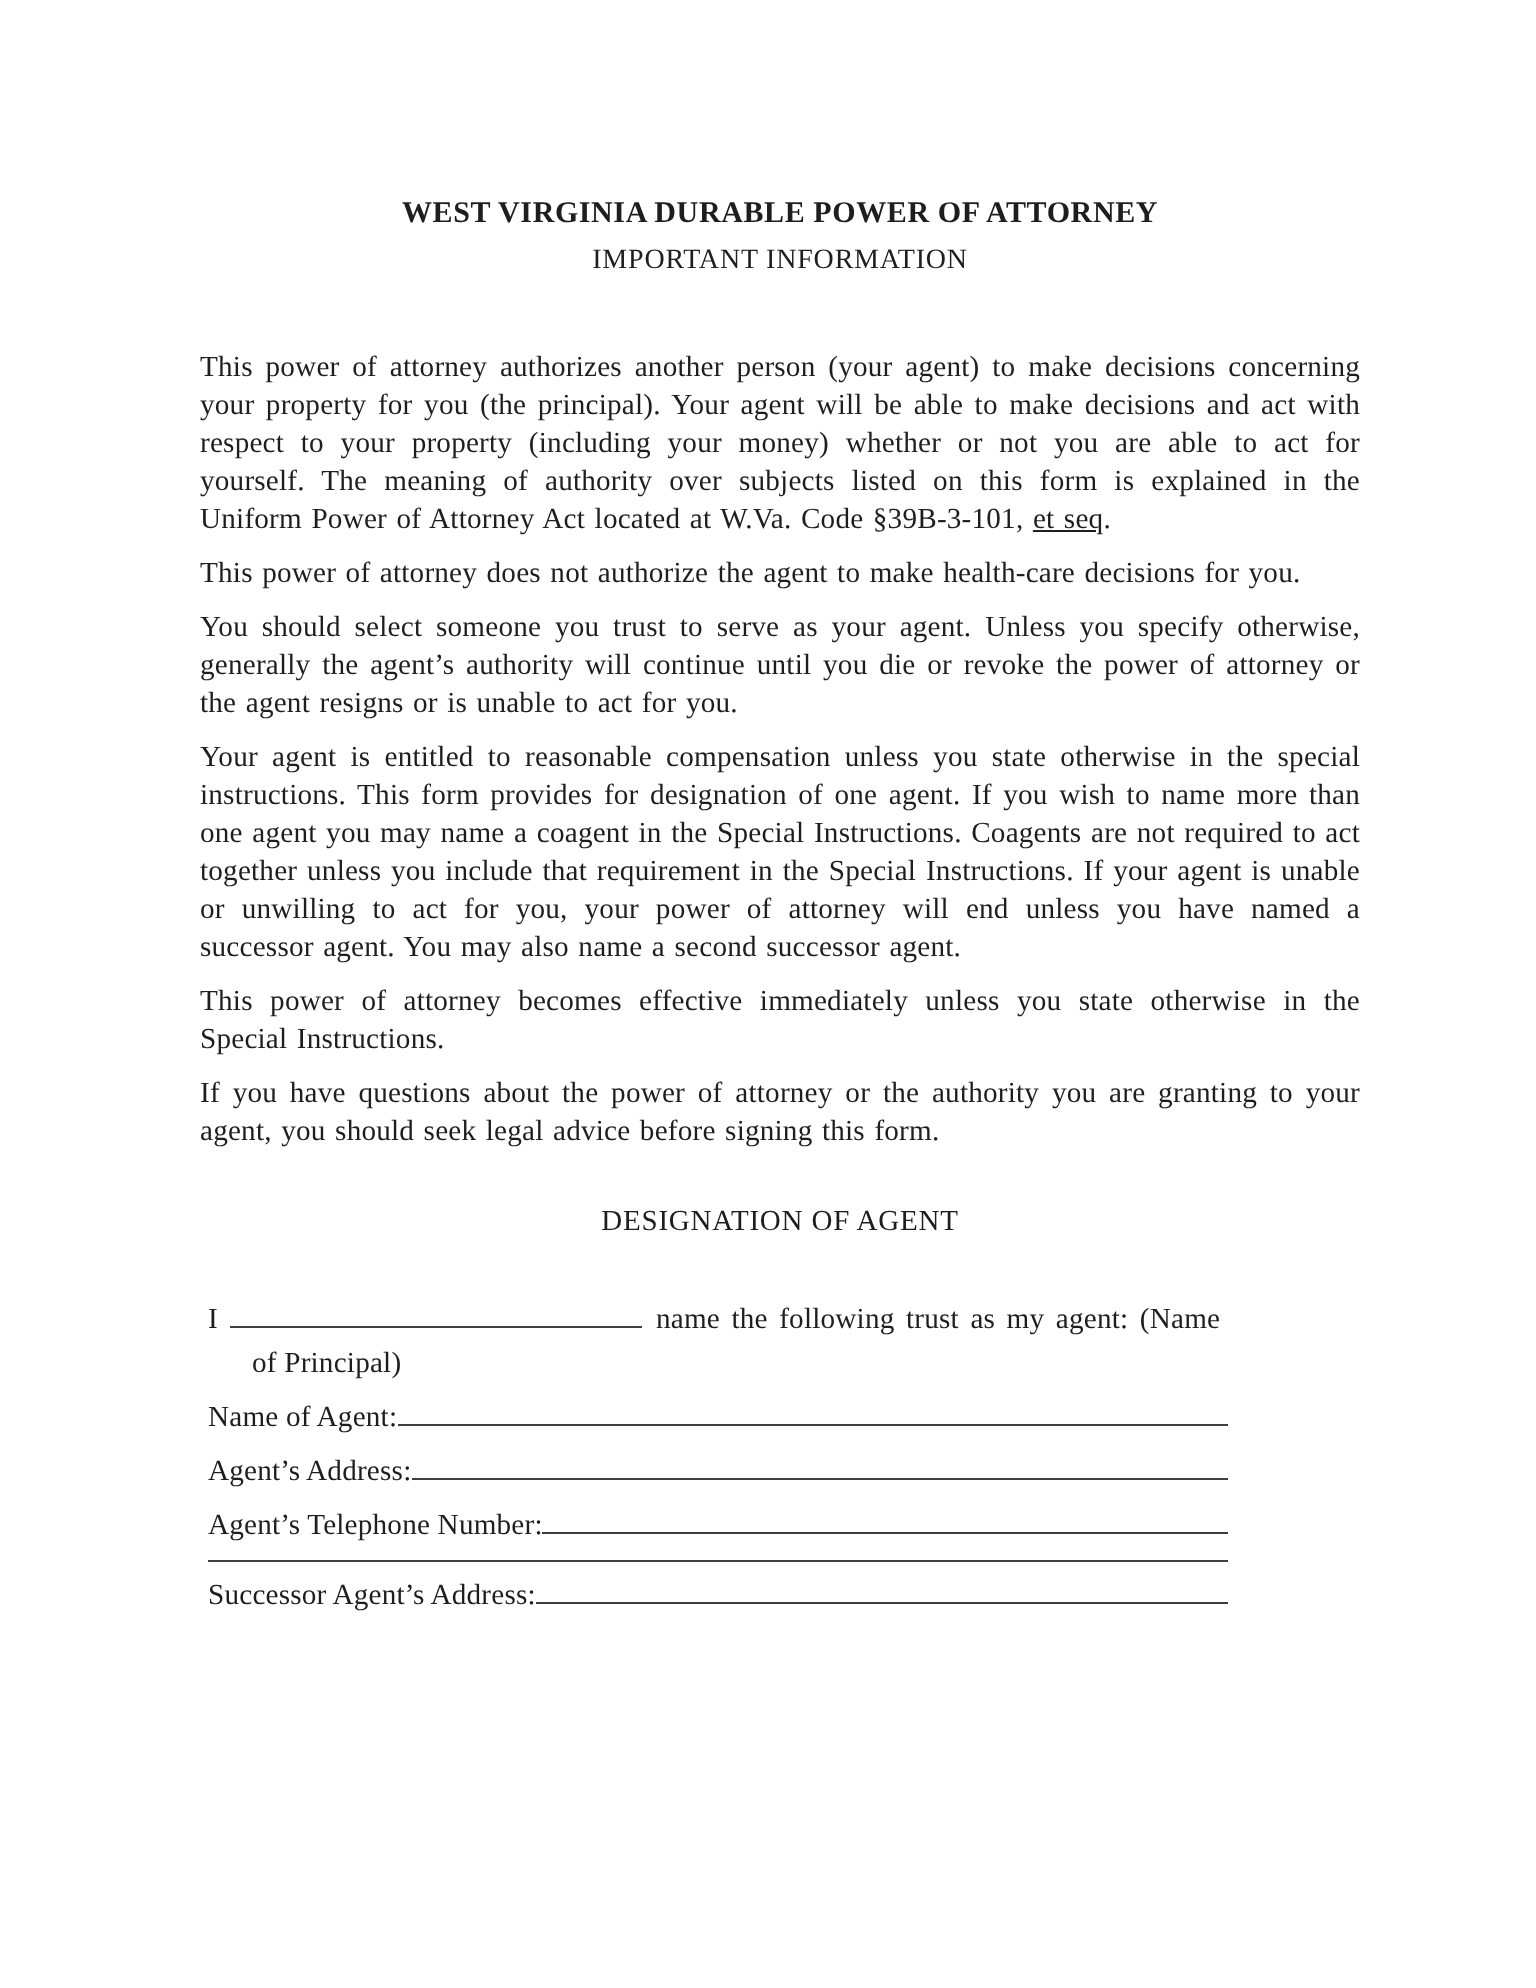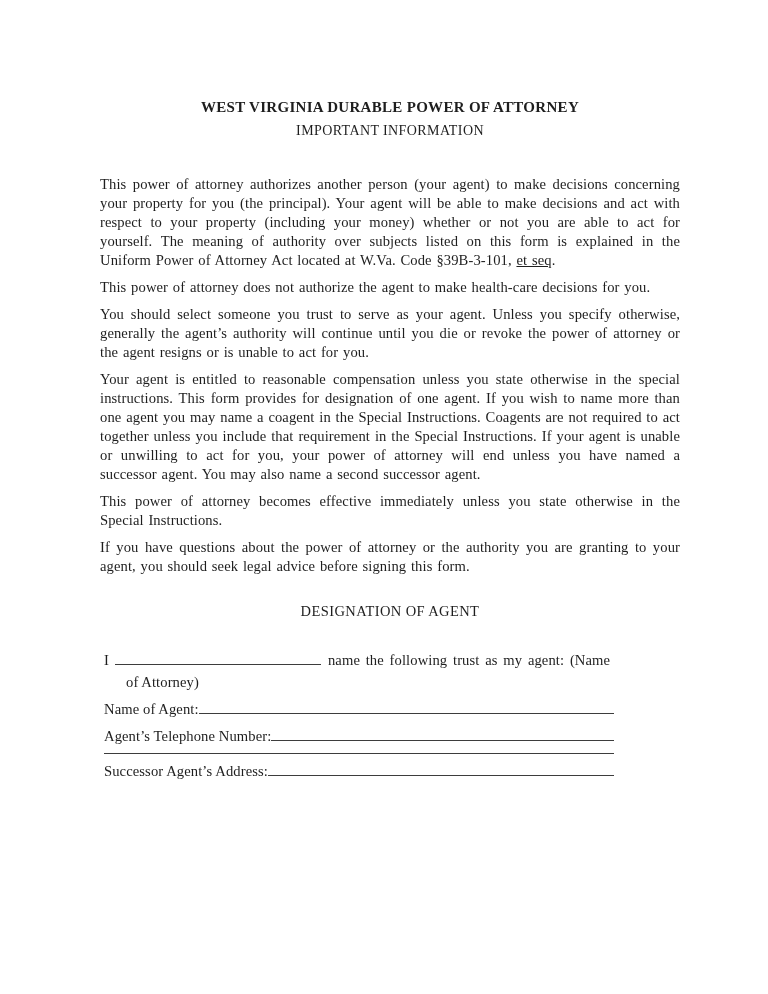--- a/index.html
+++ b/index.html
@@ -120,7 +120,7 @@
           <span class="blank principal-blank"></span>
           <span>name the following trust as my agent: (Name</span>
       </div>
-      <div class="principal-cont">of Attorney)</div>
+      <div class="principal-cont">of Principal)</div>
 
       <div class="field-row">
         <span class="field-label">Name of Agent:</span>

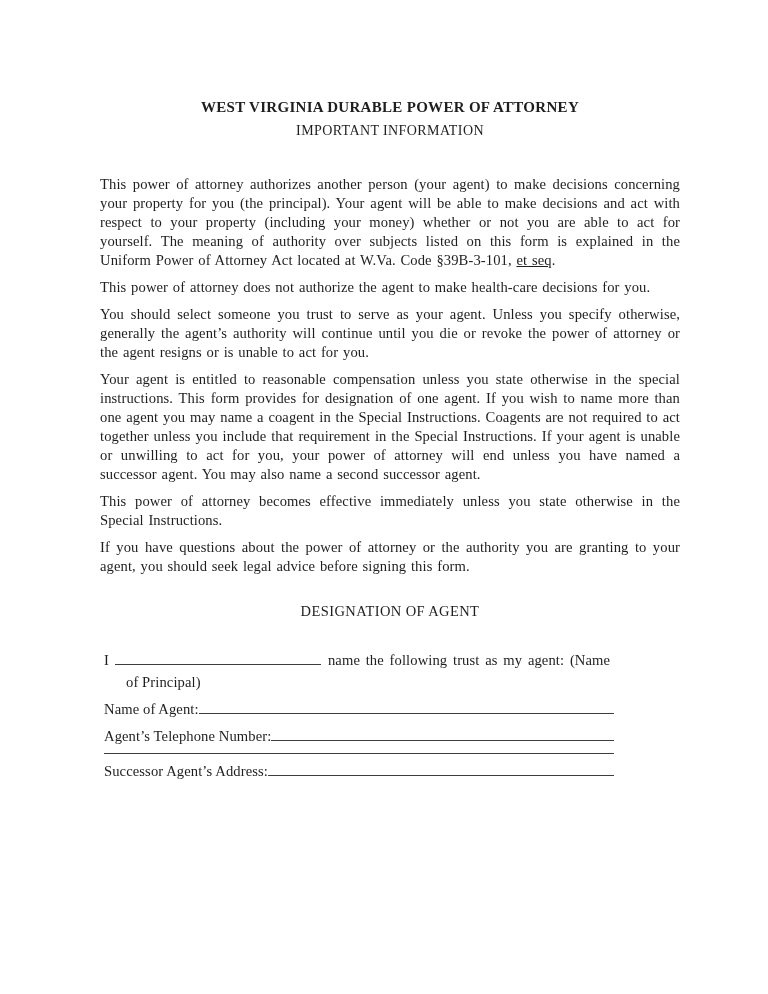--- a/index.html
+++ b/index.html
@@ -127,6 +127,10 @@
         <span class="blank field-blank"></span>
       </div>
 
+      <div class="field-row">
+        <span class="field-label">Agent’s Address:</span>
+        <span class="blank field-blank"></span>
+      </div>
 
       <div class="field-row">
         <span class="field-label">Agent’s Telephone Number:</span>

